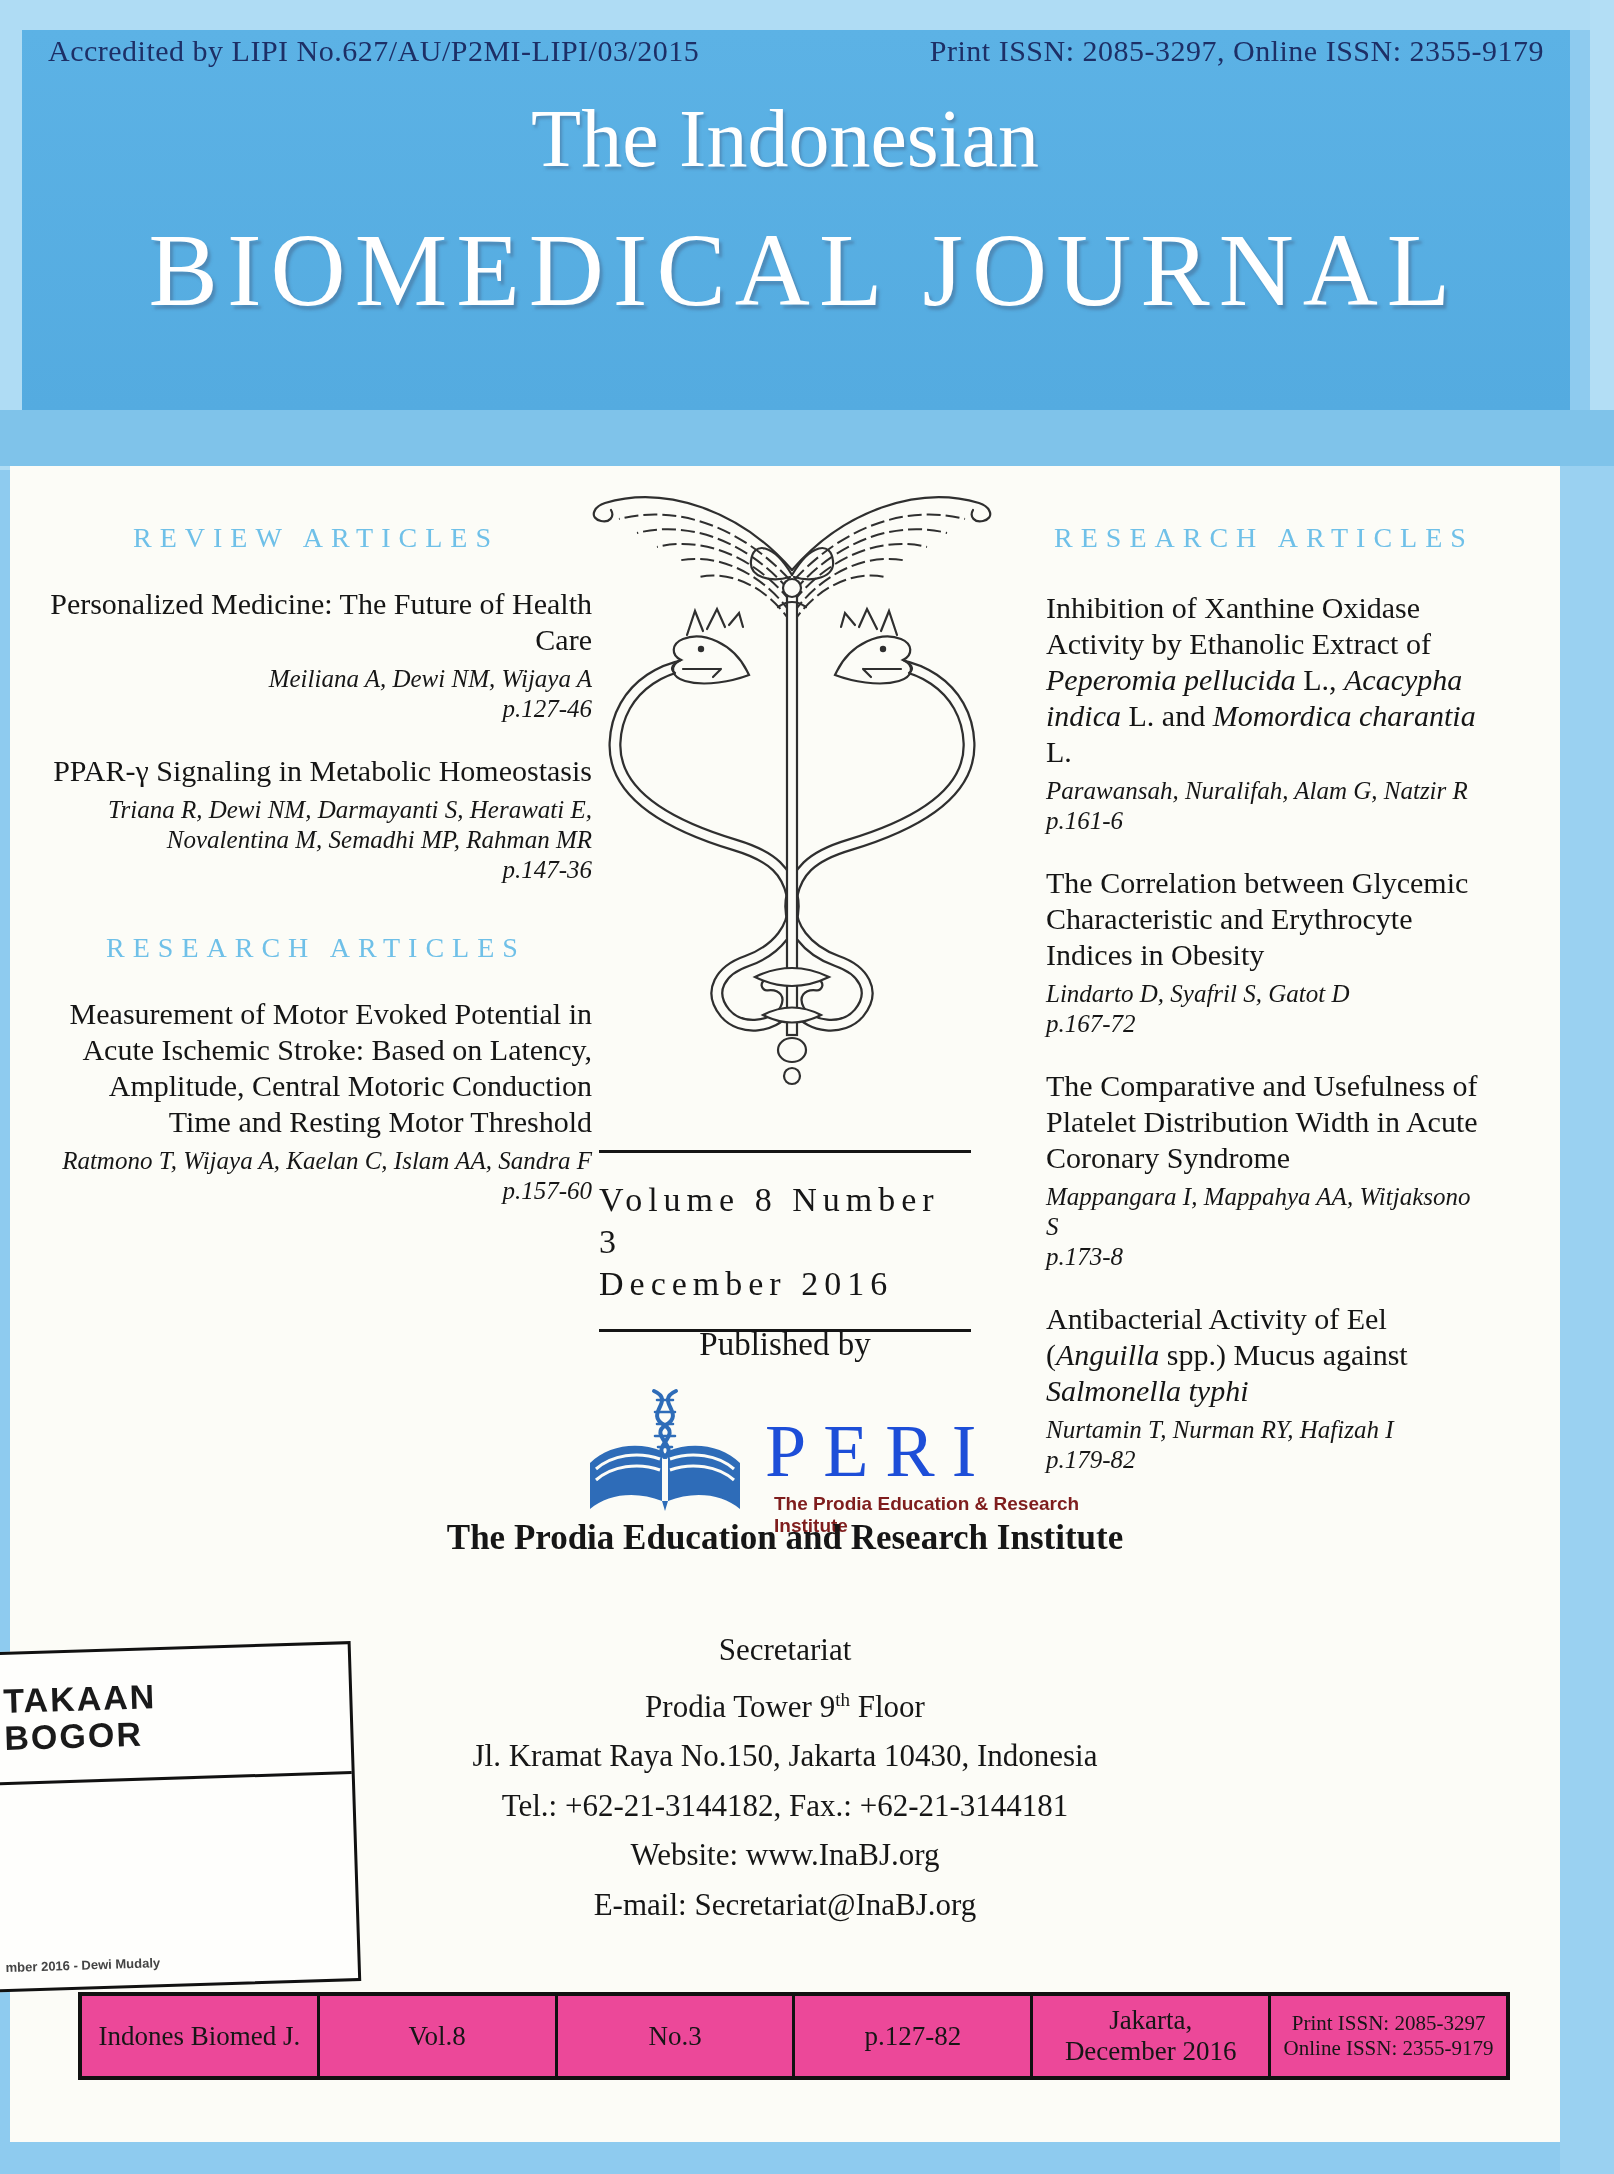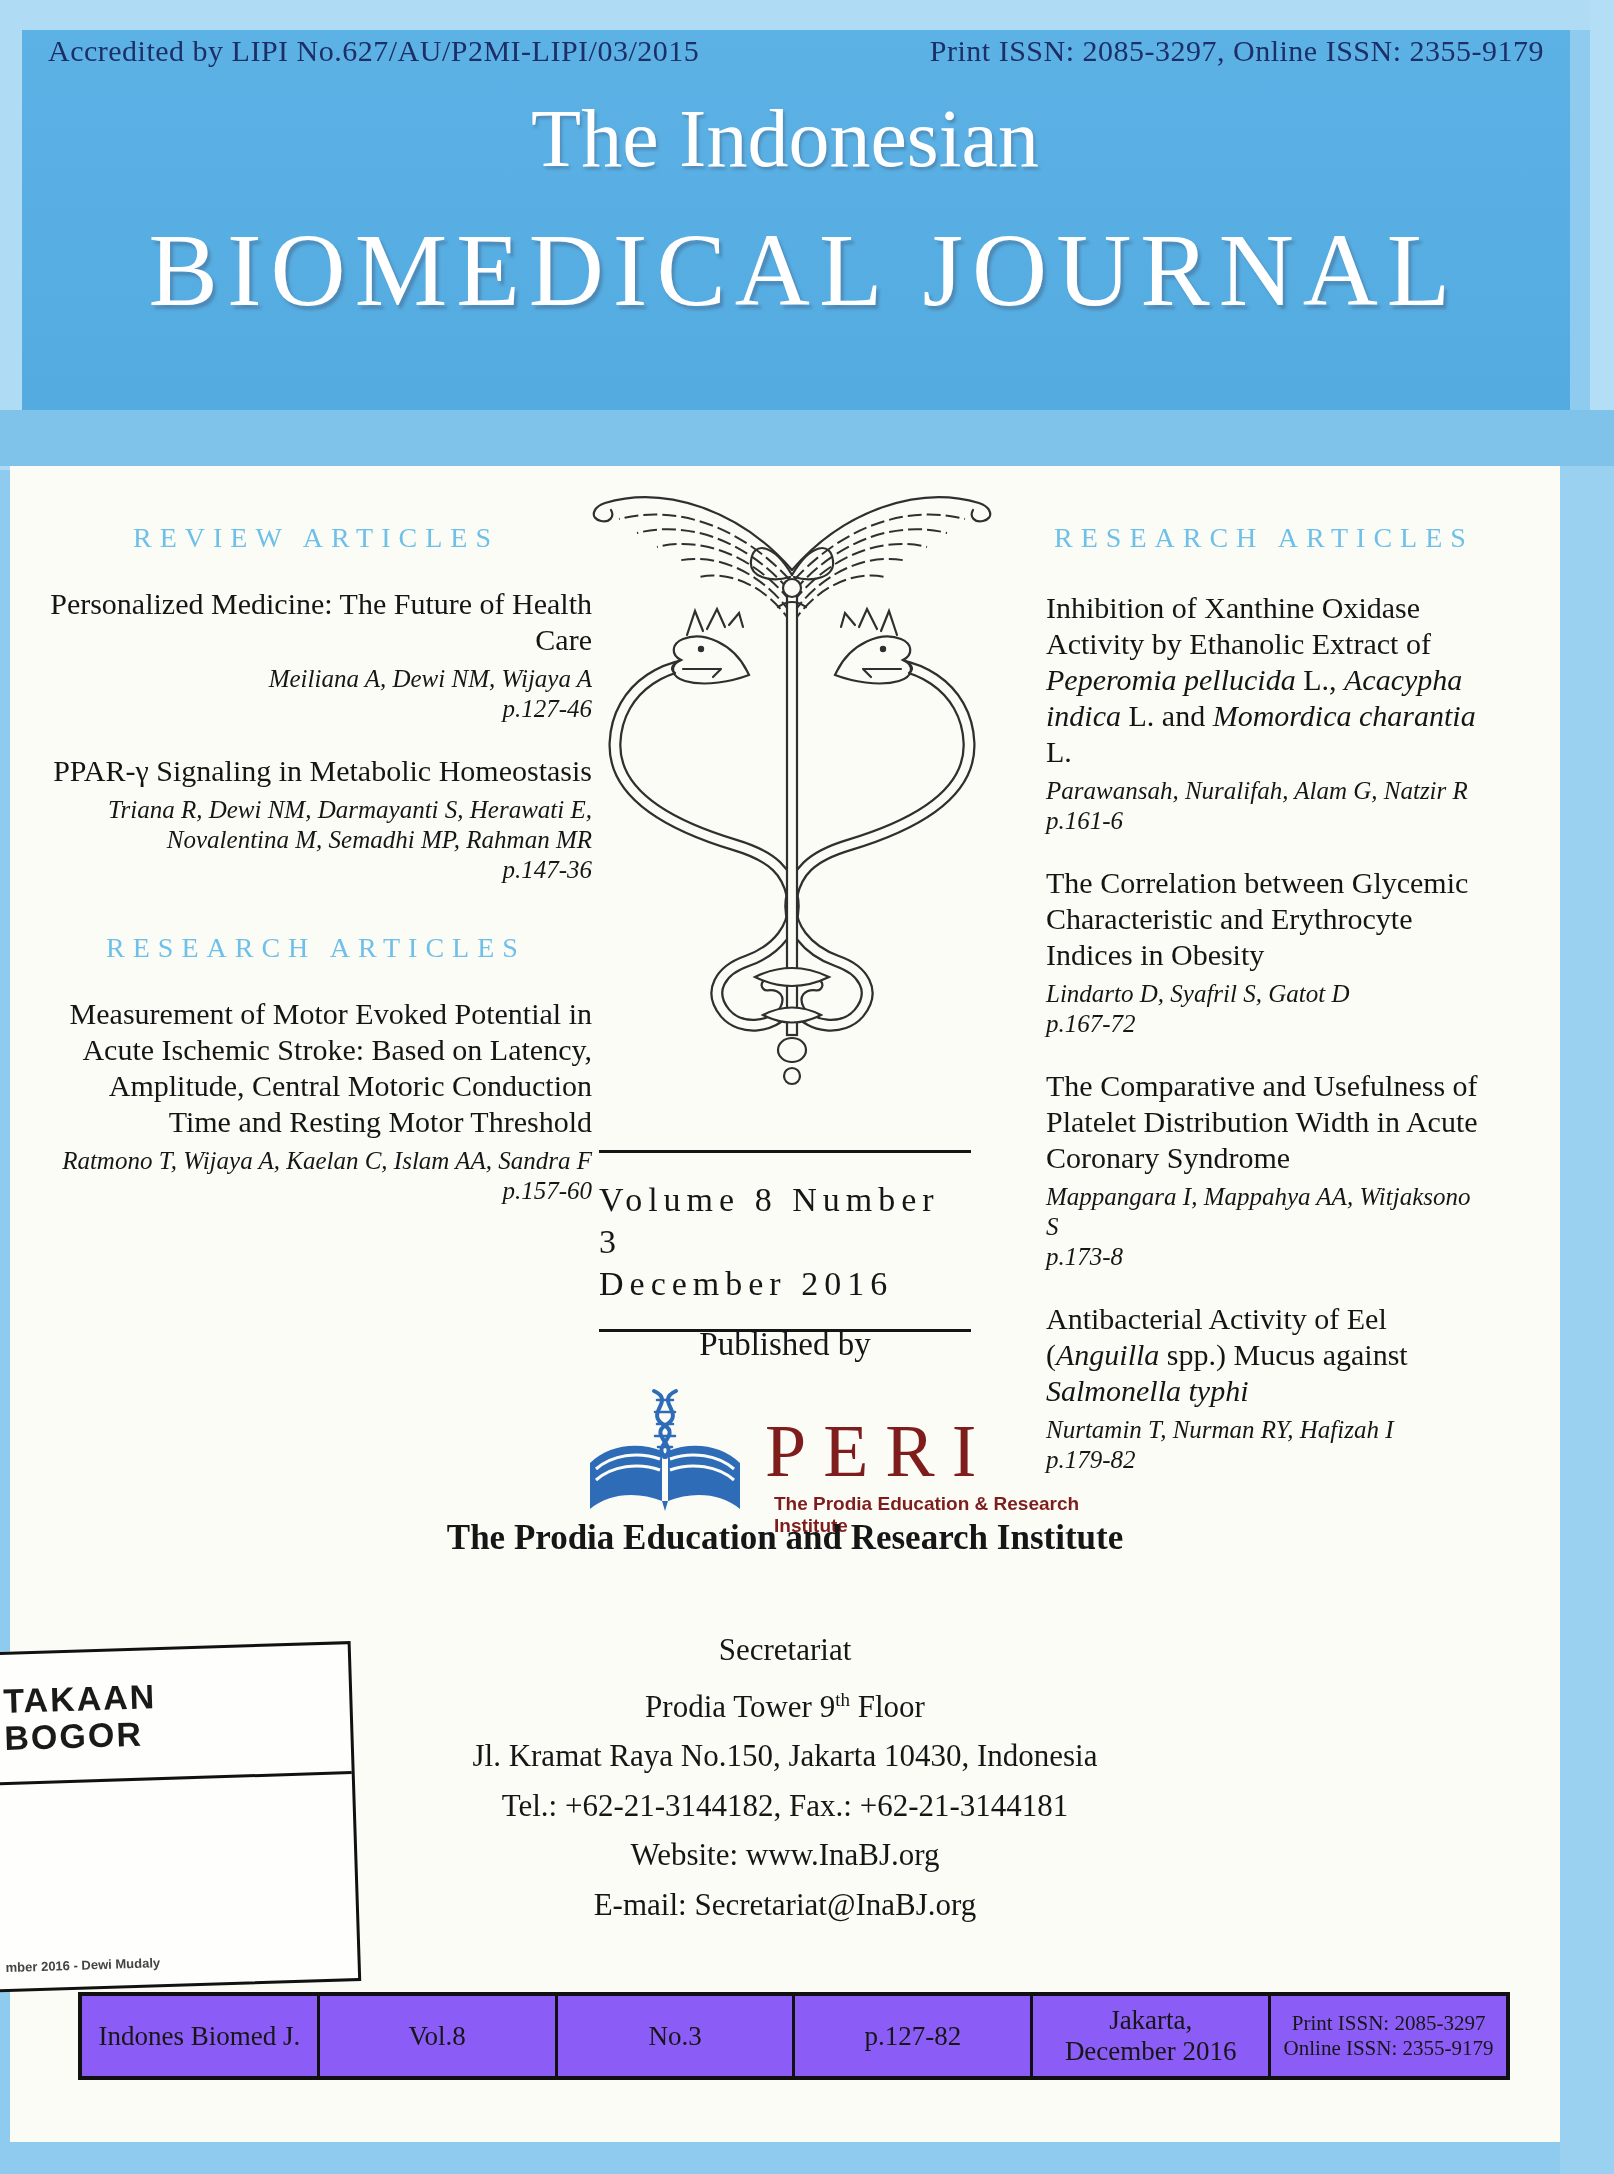--- a/index.html
+++ b/index.html
@@ -46,7 +46,7 @@
   
   .logo-row{position:absolute;left:560px;top:1383px;width:520px;height:135px;}
   .logo-book{position:absolute;left:20px;top:2px;}
-  .logo-acronym{position:absolute;left:205px;top:26px;font-size:74px;letter-spacing:17px;color:#7f1d1d;}
+  .logo-acronym{position:absolute;left:205px;top:26px;font-size:74px;letter-spacing:17px;color:#1d4ed8;}
   .logo-tagline{position:absolute;left:214px;top:110px;font-family:"Liberation Sans",sans-serif;
                 font-size:19px;font-weight:bold;color:#7f1d1d;}
   .publisher-name{position:absolute;left:285px;top:1518px;width:1000px;text-align:center;

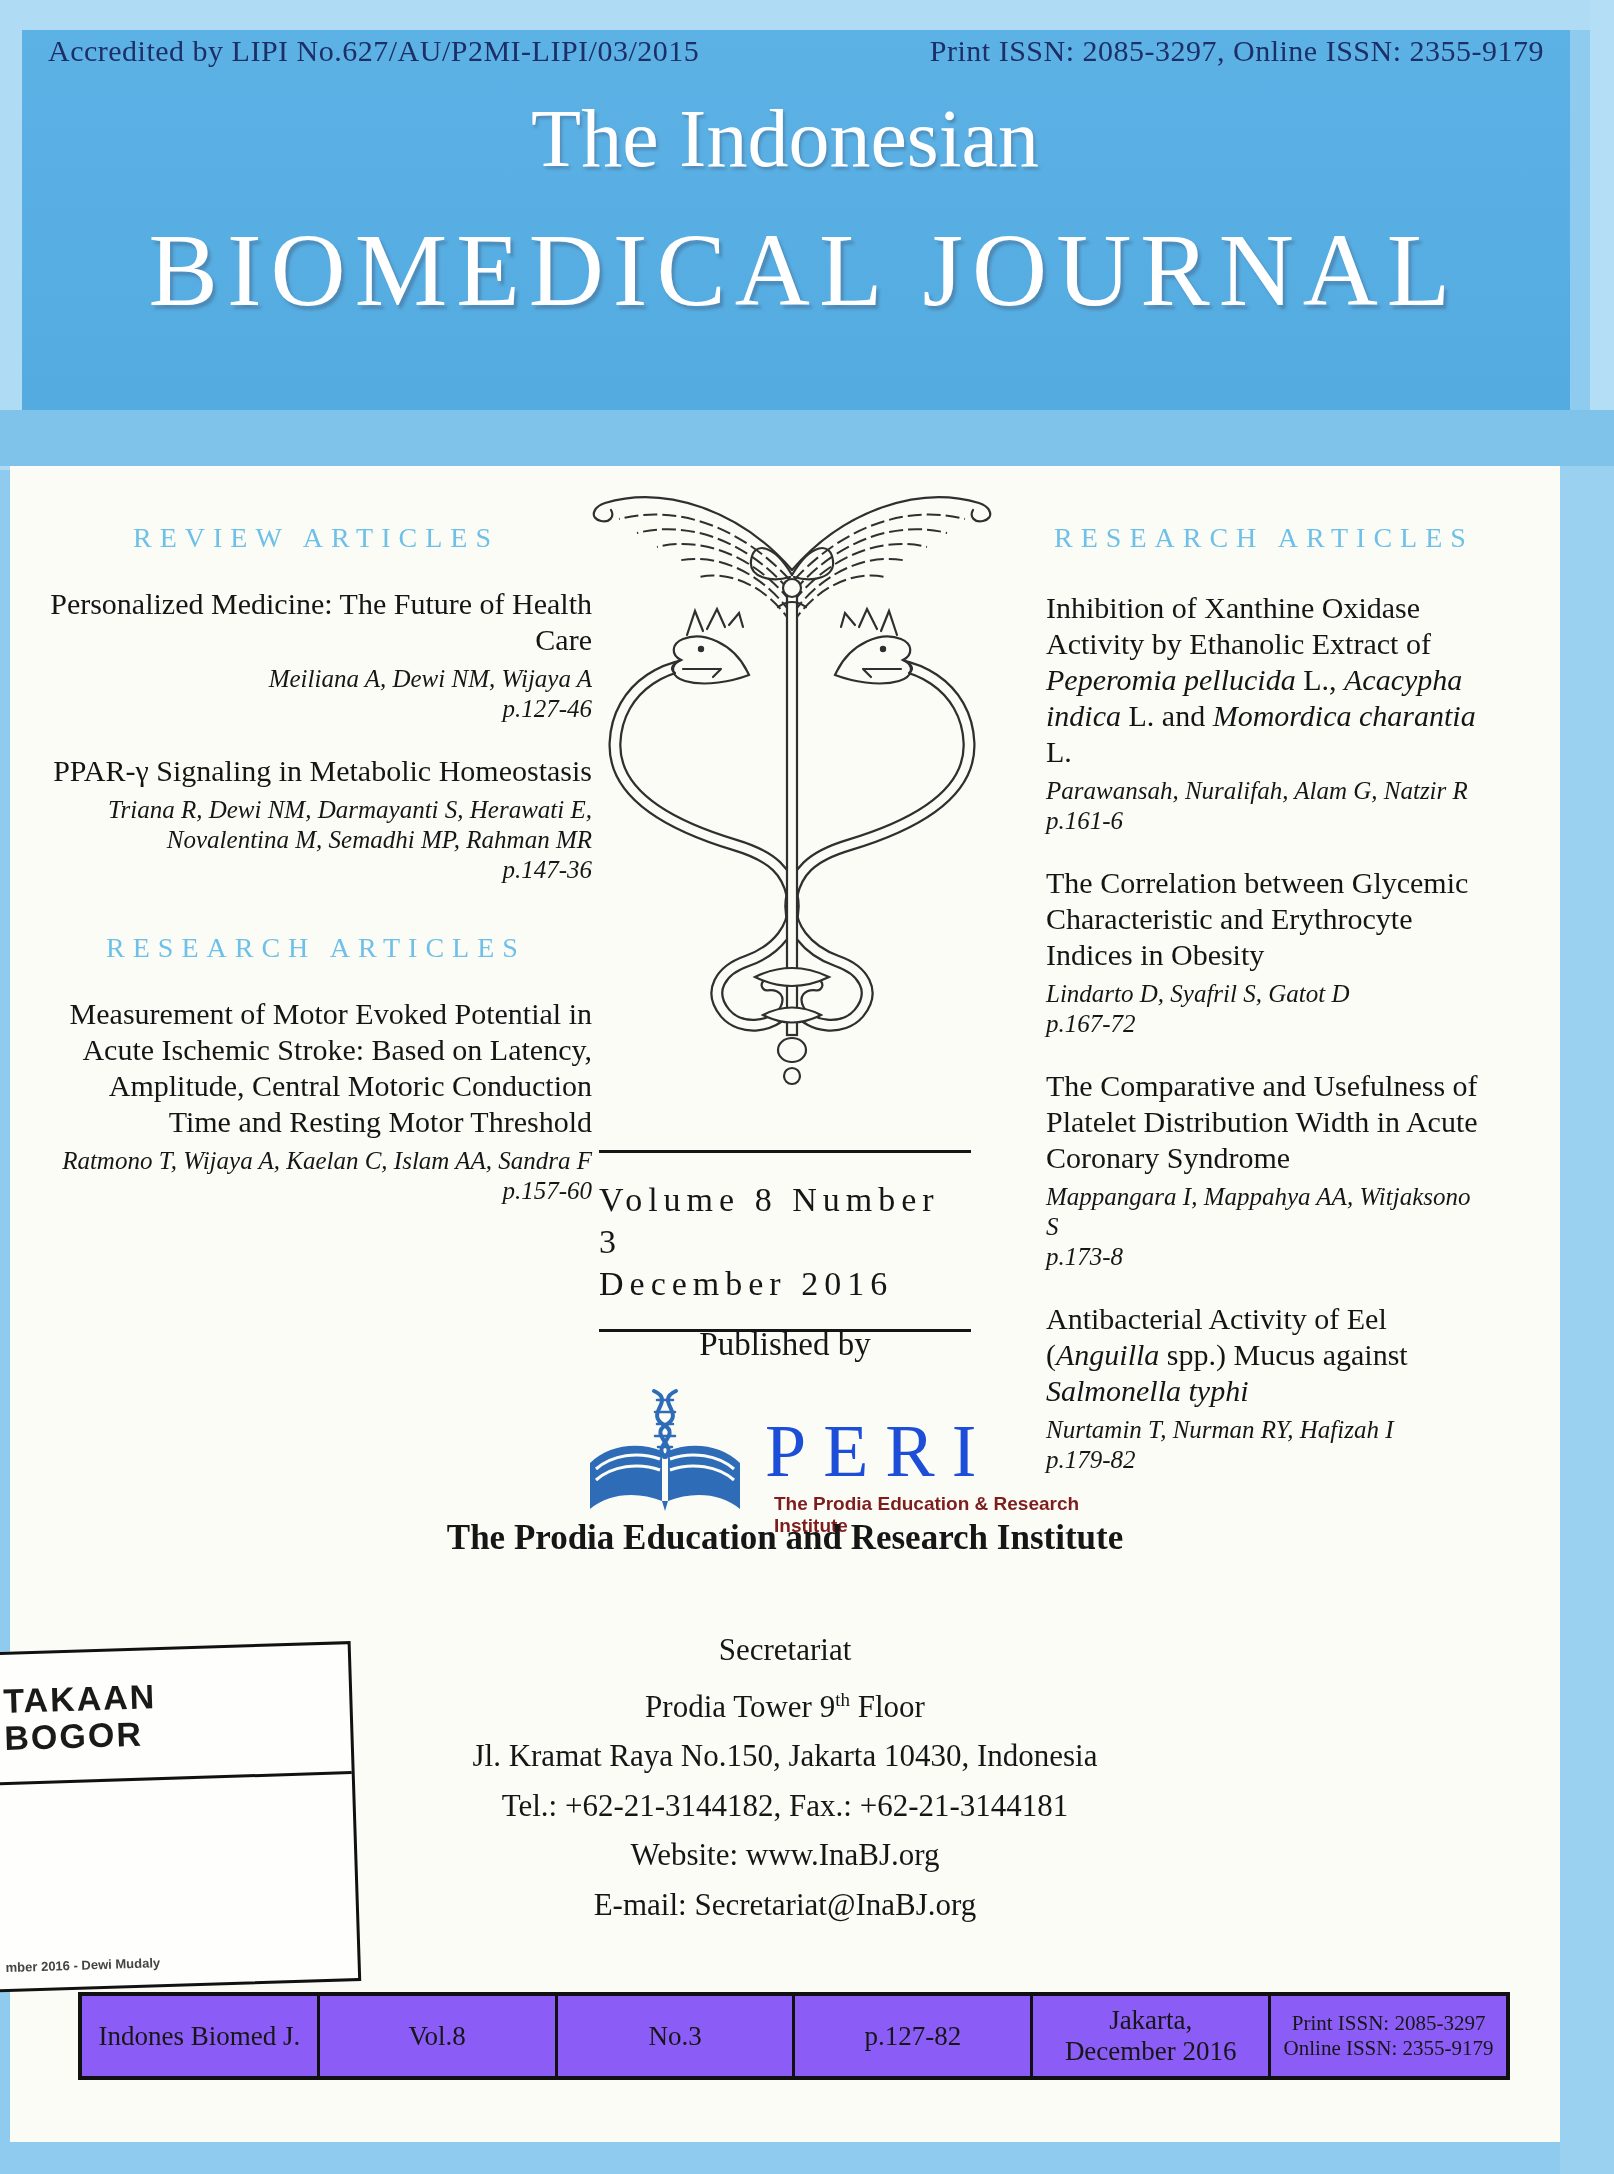--- a/index.html
+++ b/index.html
@@ -68,7 +68,7 @@
 
   
   .ftable{position:absolute;left:78px;top:1992px;width:1432px;height:88px;display:flex;
-          border:4px solid #111;box-sizing:border-box;background:#8b5cf6;}
+          border:4px solid #111;box-sizing:border-box;background:#ec4899;}
   .ft-cell{flex:1;border-right:3px solid #111;display:flex;flex-direction:column;
            align-items:center;justify-content:center;font-size:27px;line-height:31px;}
   .ft-cell:last-child{border-right:none;}

